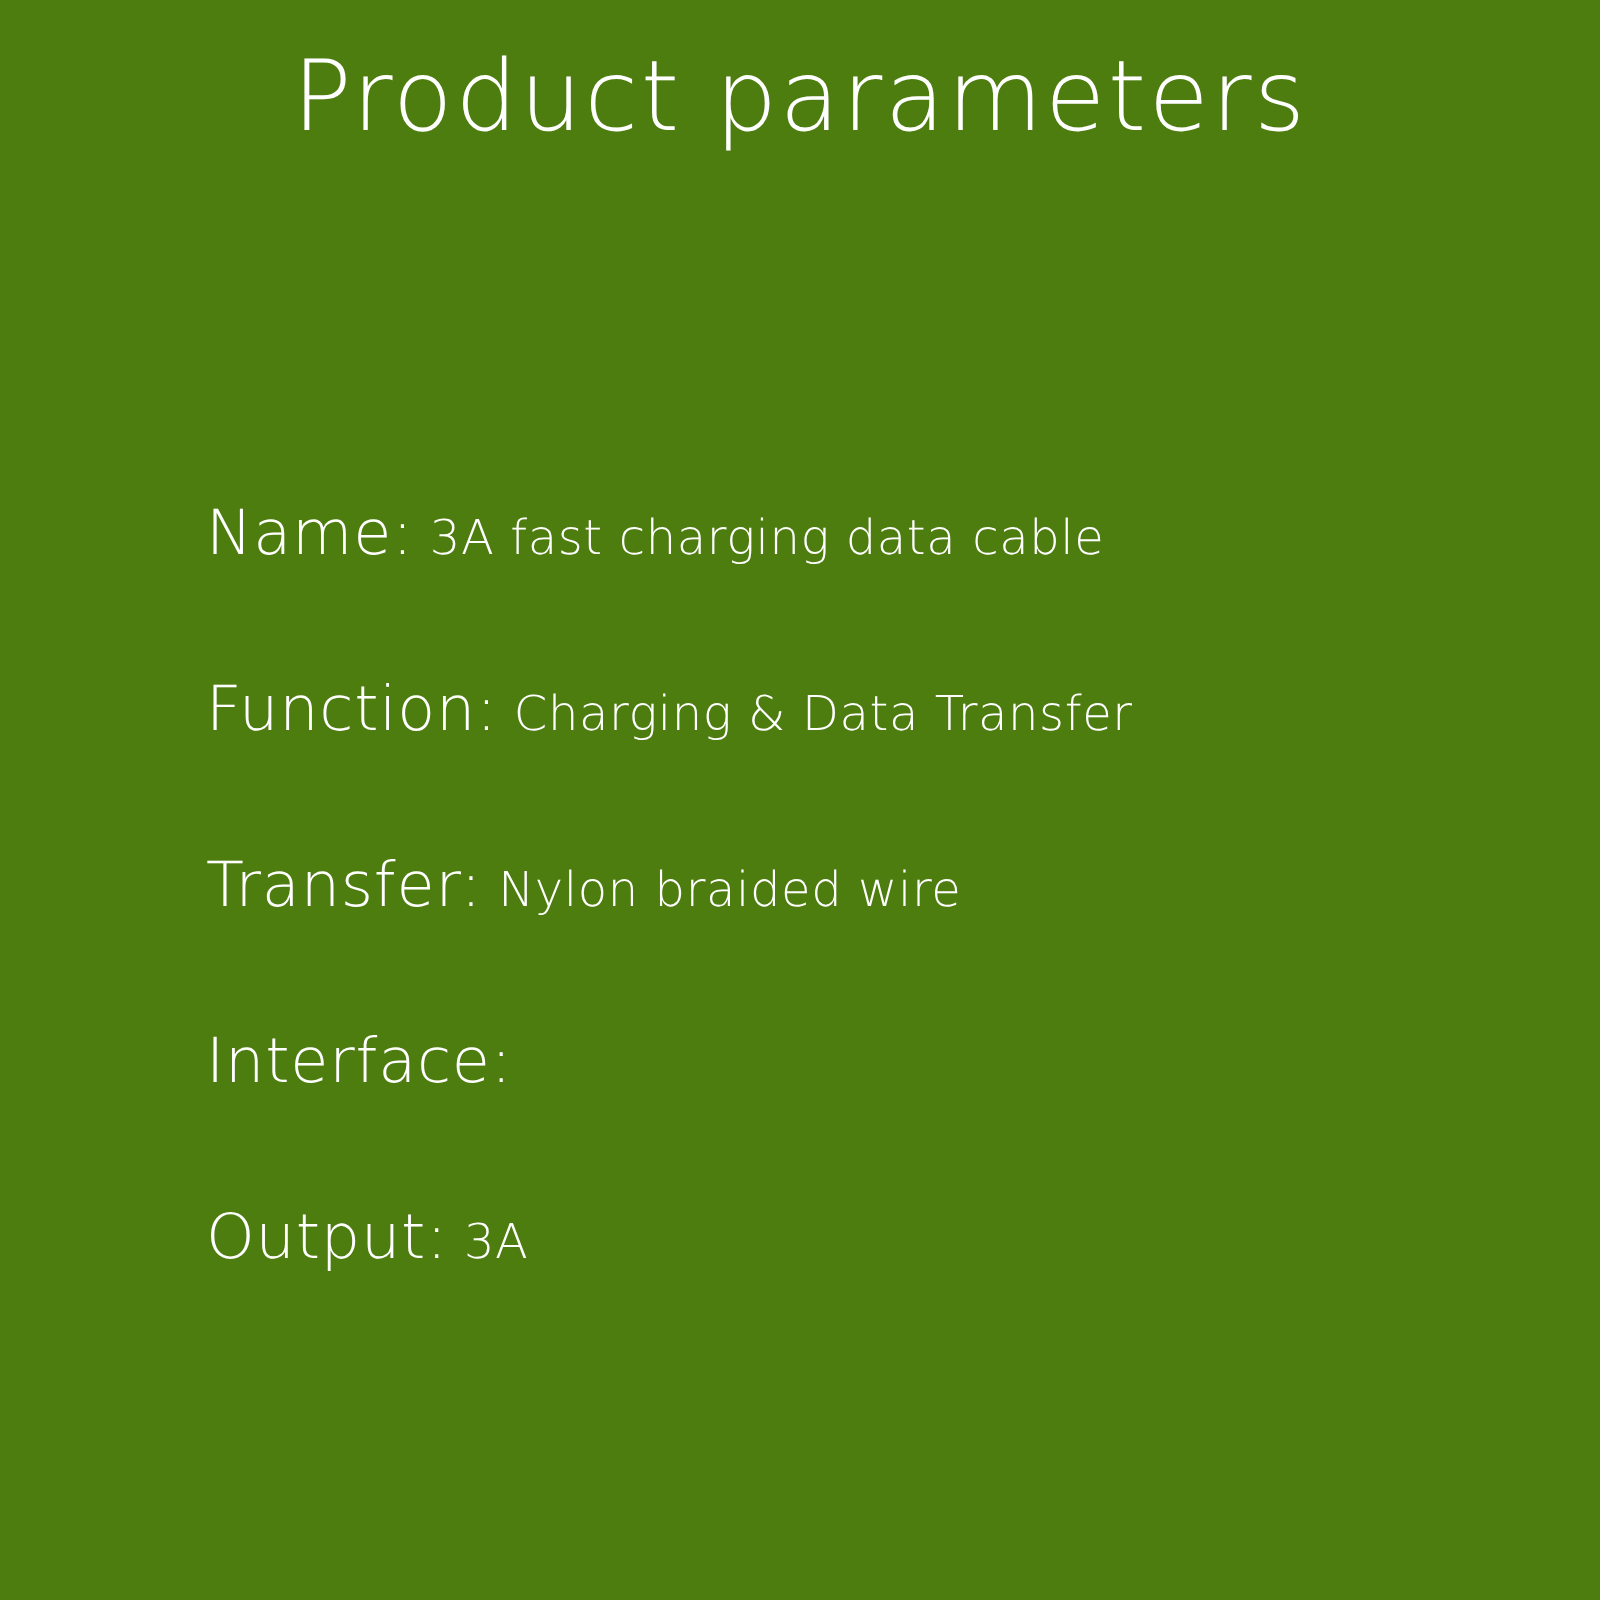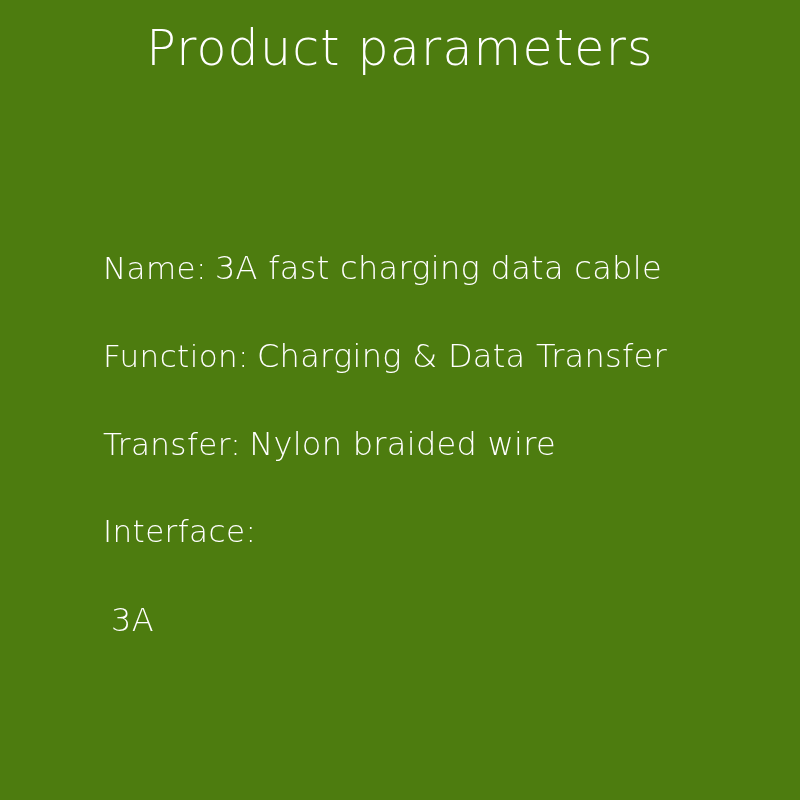--- a/index.html
+++ b/index.html
@@ -76,7 +76,7 @@
   .spec-value {
     color: #ffffff;
     font-family: "DejaVu Sans", sans-serif;
-    font-size: 32px;
+    font-size: 24px;
     font-weight: 300;
     letter-spacing: 0.3px;
     line-height: 1;

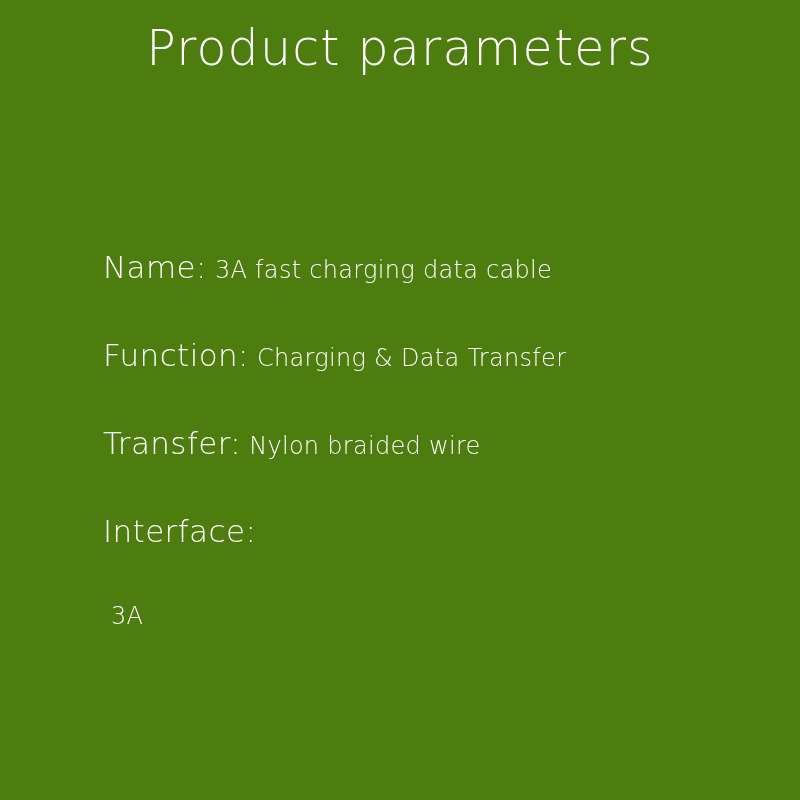--- a/index.html
+++ b/index.html
@@ -122,6 +122,7 @@
     </div>
 
     <div class="spec-row">
+      <span class="spec-label">Output:</span>
       <span class="spec-values">
         <span class="spec-value">3A</span>
       </span>

